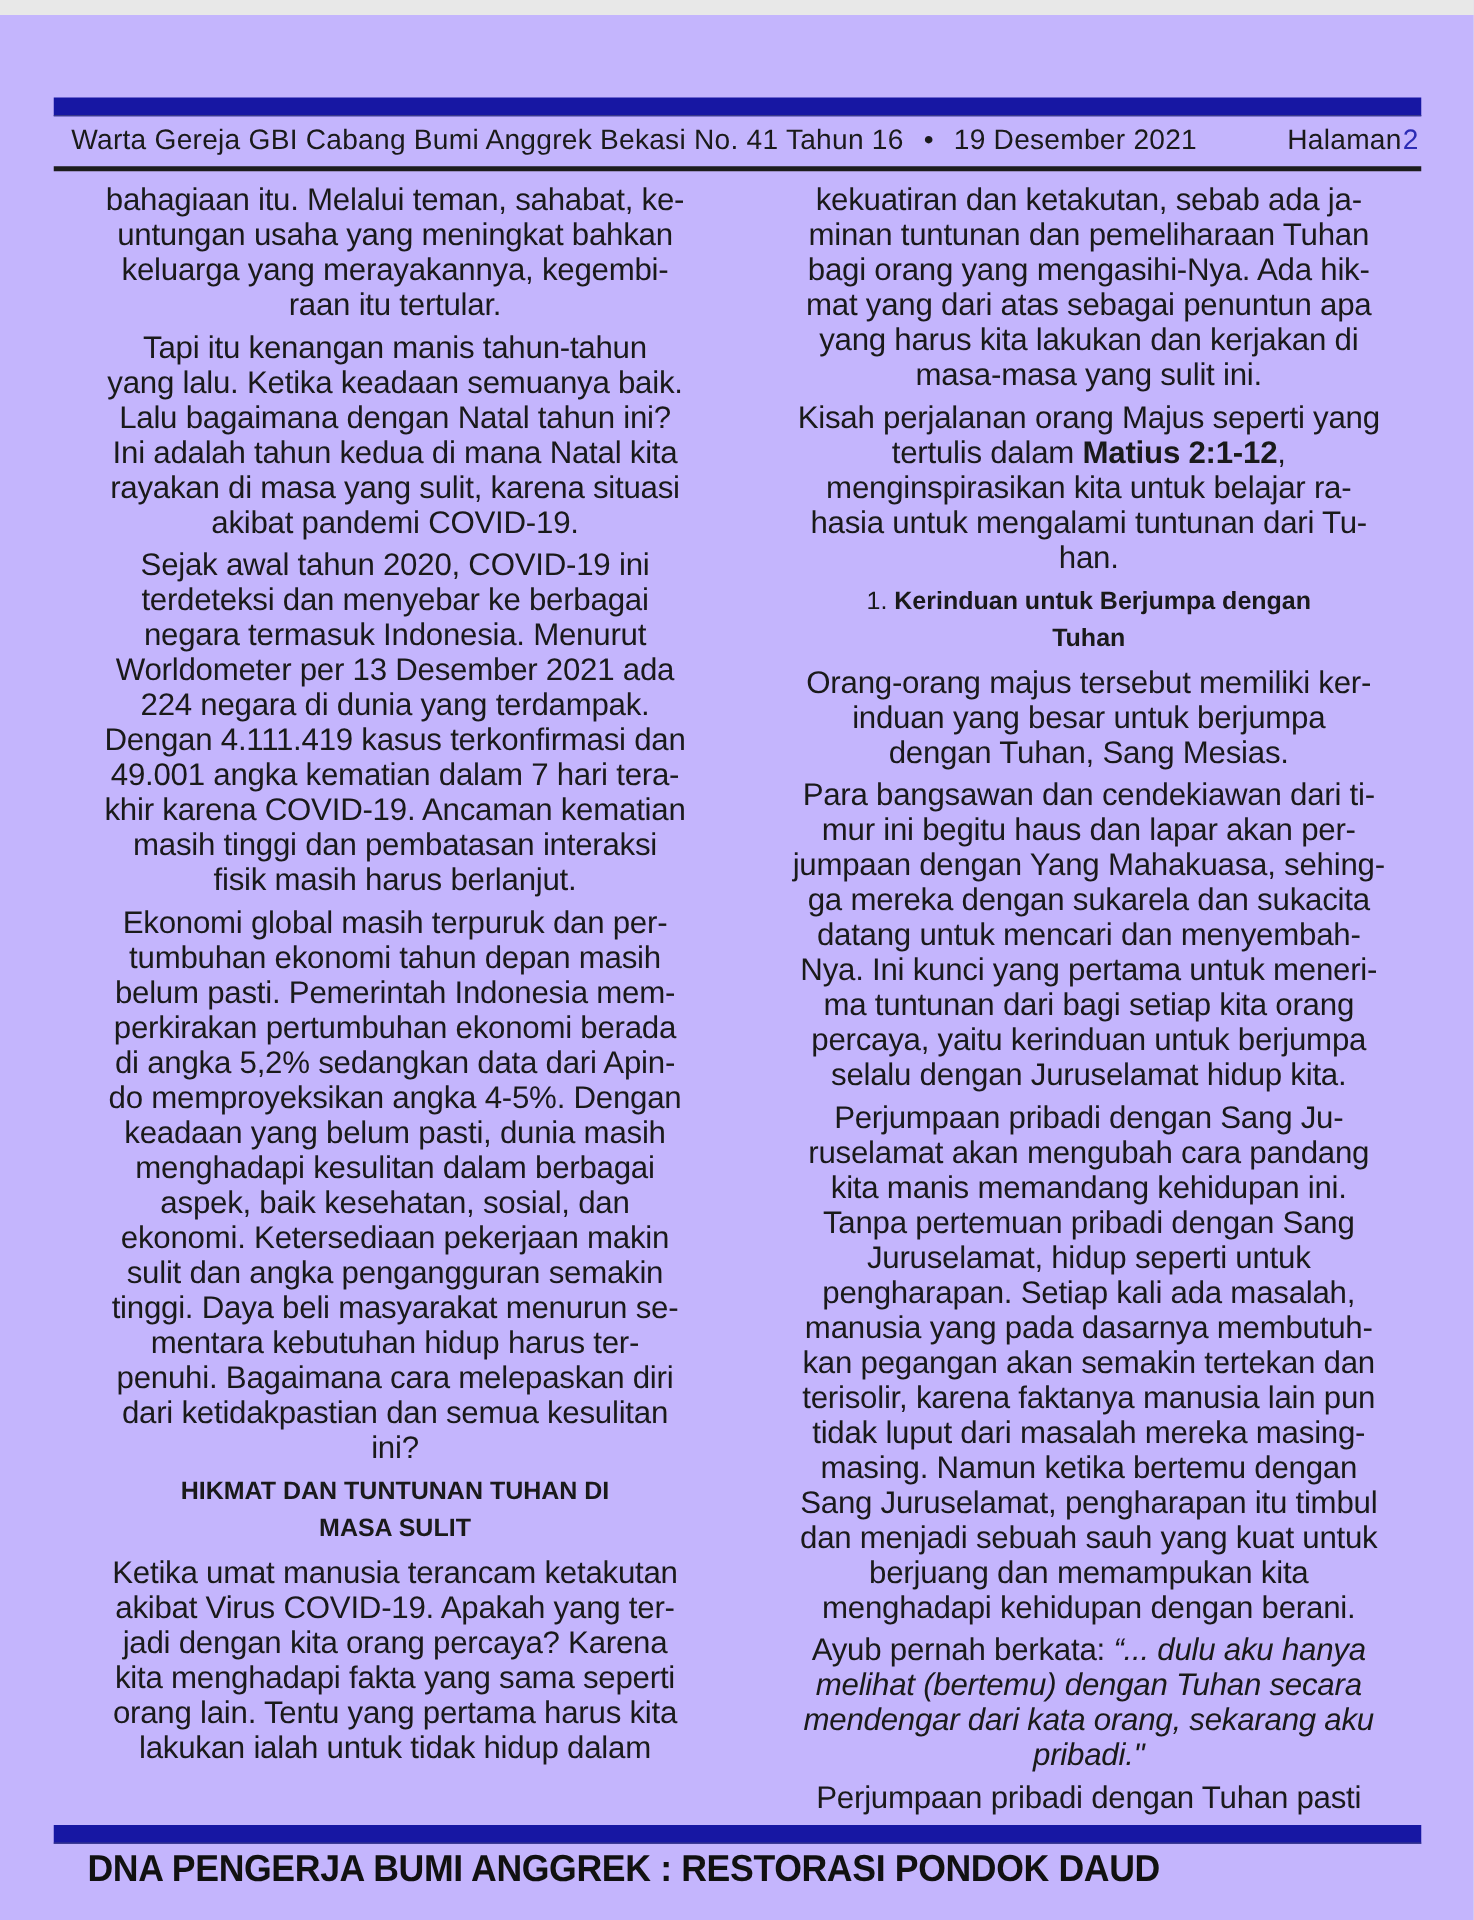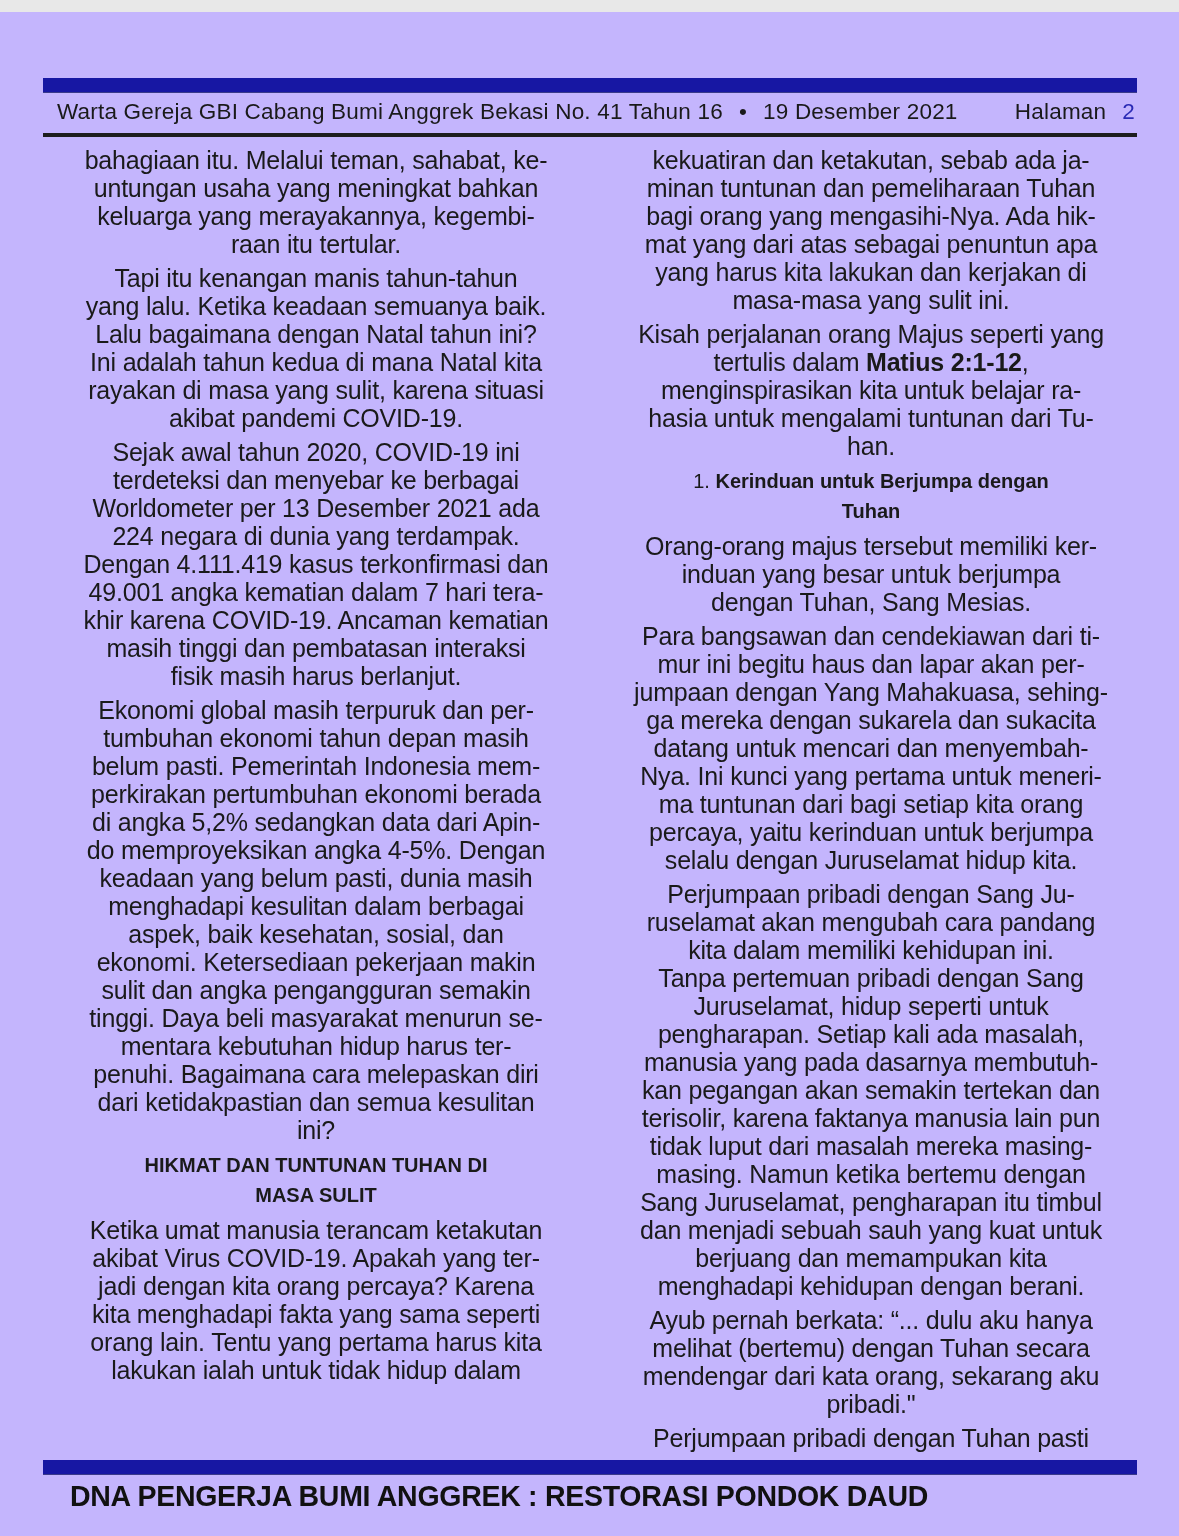--- a/index.html
+++ b/index.html
@@ -33,7 +33,7 @@
     white-space: nowrap;
   }
   .header-left { display: flex; gap: 16px; align-items: baseline; }
-  .header-right { display: flex; gap: 16px; align-items: baseline; justify-content: flex-end; }
+  .header-right { display: flex; gap: 1px; align-items: baseline; justify-content: flex-end; }
   .pagenum { color: #2b2bb5; }
   .header-rule {
     position: absolute;

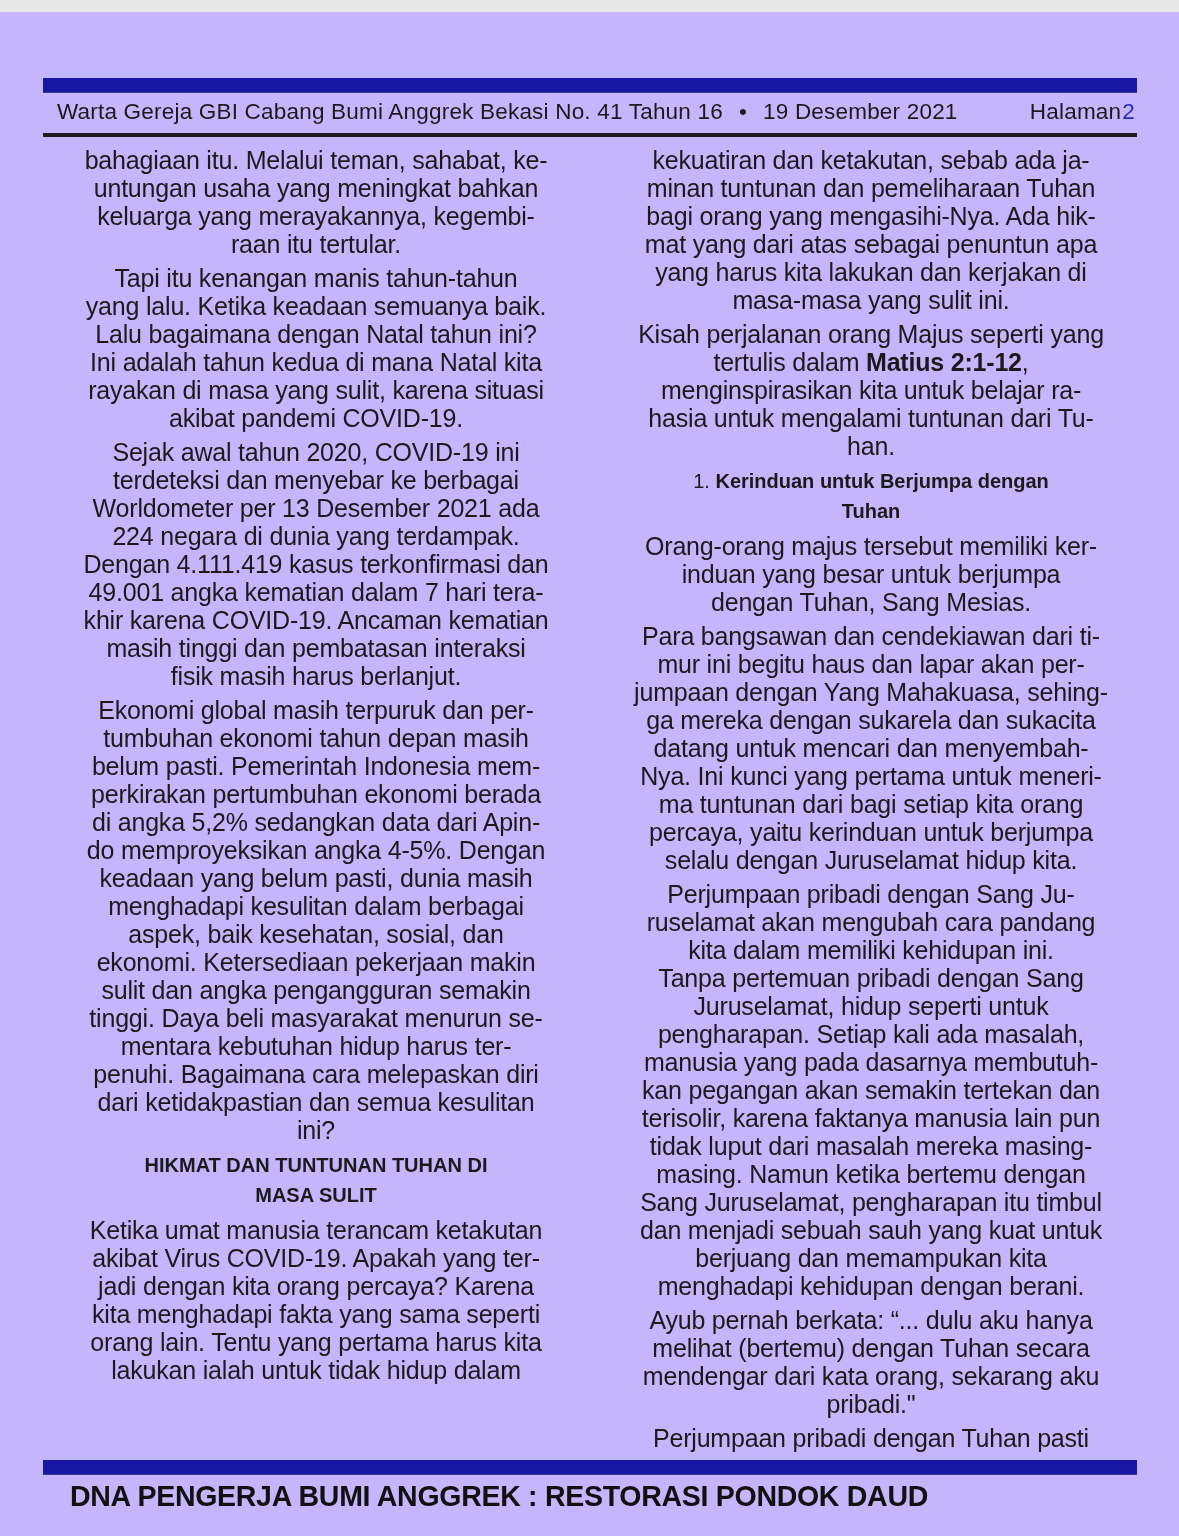--- a/index.html
+++ b/index.html
@@ -130,6 +130,7 @@
         <div class="block">
           <div class="line"><span>Sejak awal tahun 2020, COVID-19 ini</span></div>
           <div class="line"><span>terdeteksi dan menyebar ke berbagai</span></div>
+          <div class="line"><span>negara termasuk Indonesia. Menurut</span></div>
           <div class="line"><span>Worldometer per 13 Desember 2021 ada</span></div>
           <div class="line"><span>224 negara di dunia yang terdampak.</span></div>
           <div class="line"><span>Dengan 4.111.419 kasus terkonfirmasi dan</span></div>

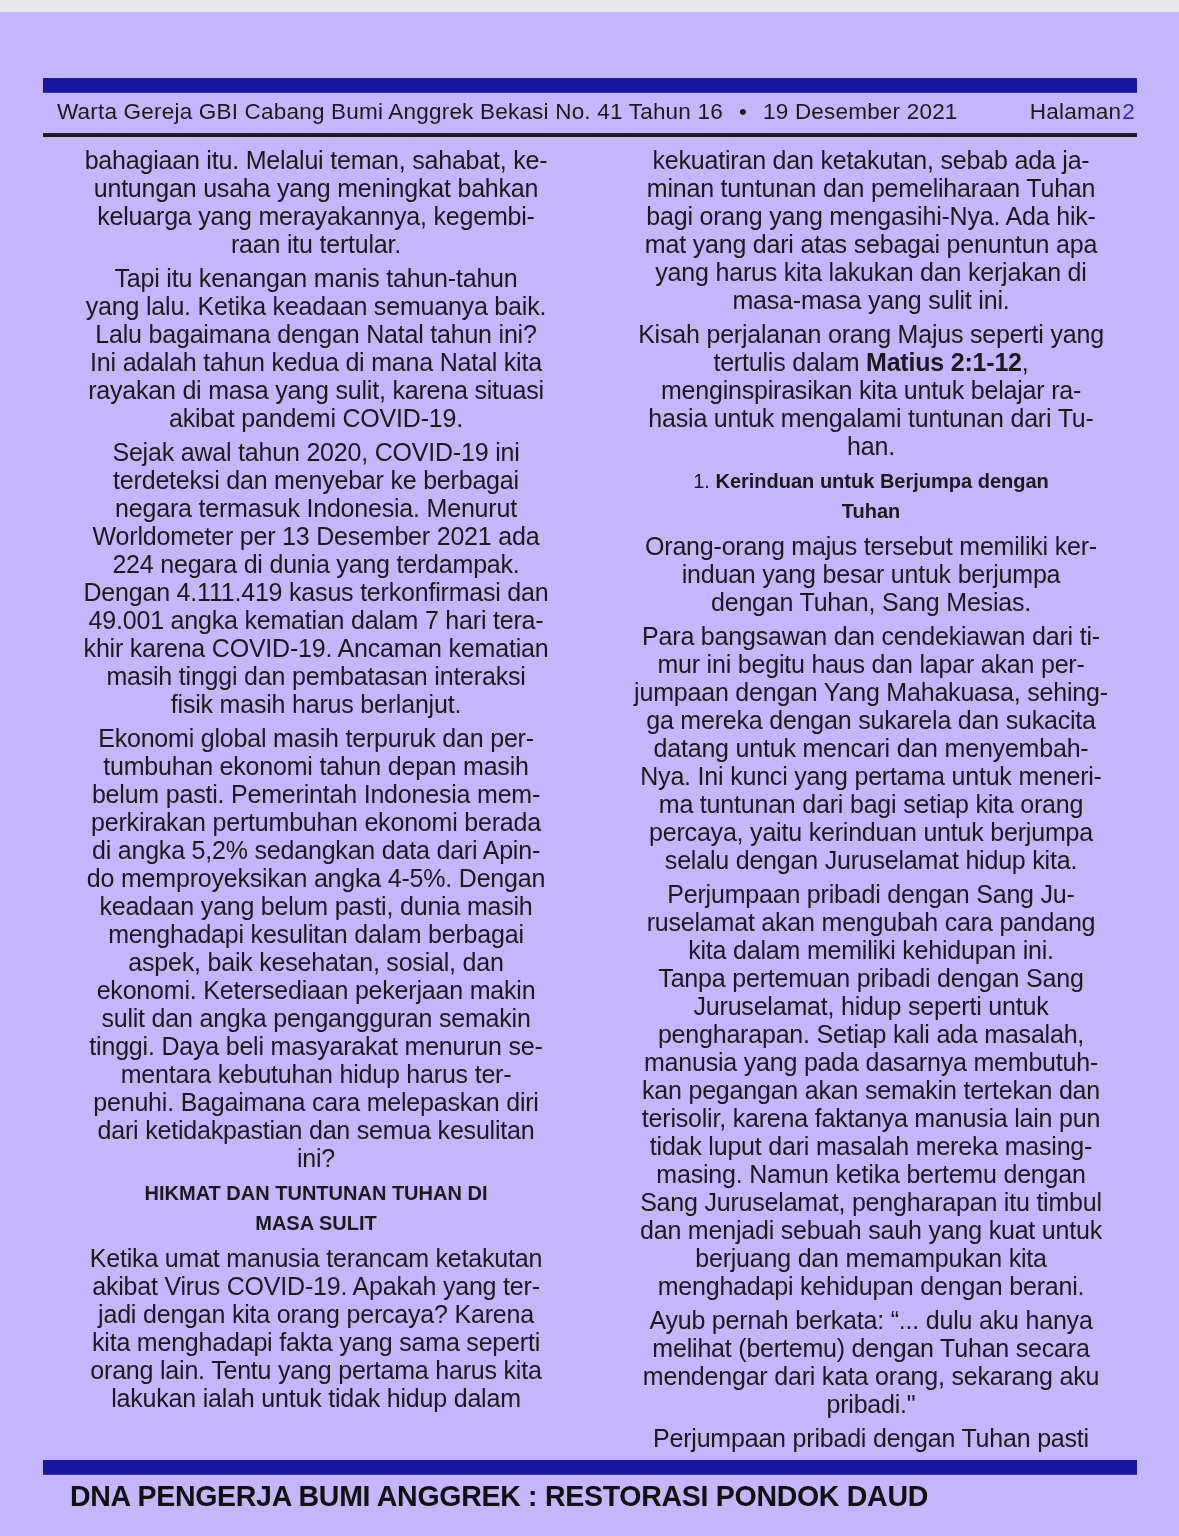--- a/index.html
+++ b/index.html
@@ -209,7 +209,7 @@
         <div class="block">
           <div class="line"><span>Perjumpaan pribadi dengan Sang Ju-</span></div>
           <div class="line"><span>ruselamat akan mengubah cara pandang</span></div>
-          <div class="line"><span>kita dalam memiliki kehidupan ini.</span></div>
+          <div class="line"><span>kita manis memandang kehidupan ini.</span></div>
           <div class="line"><span>Tanpa pertemuan pribadi dengan Sang</span></div>
           <div class="line"><span>Juruselamat, hidup seperti untuk</span></div>
           <div class="line"><span>pengharapan. Setiap kali ada masalah,</span></div>

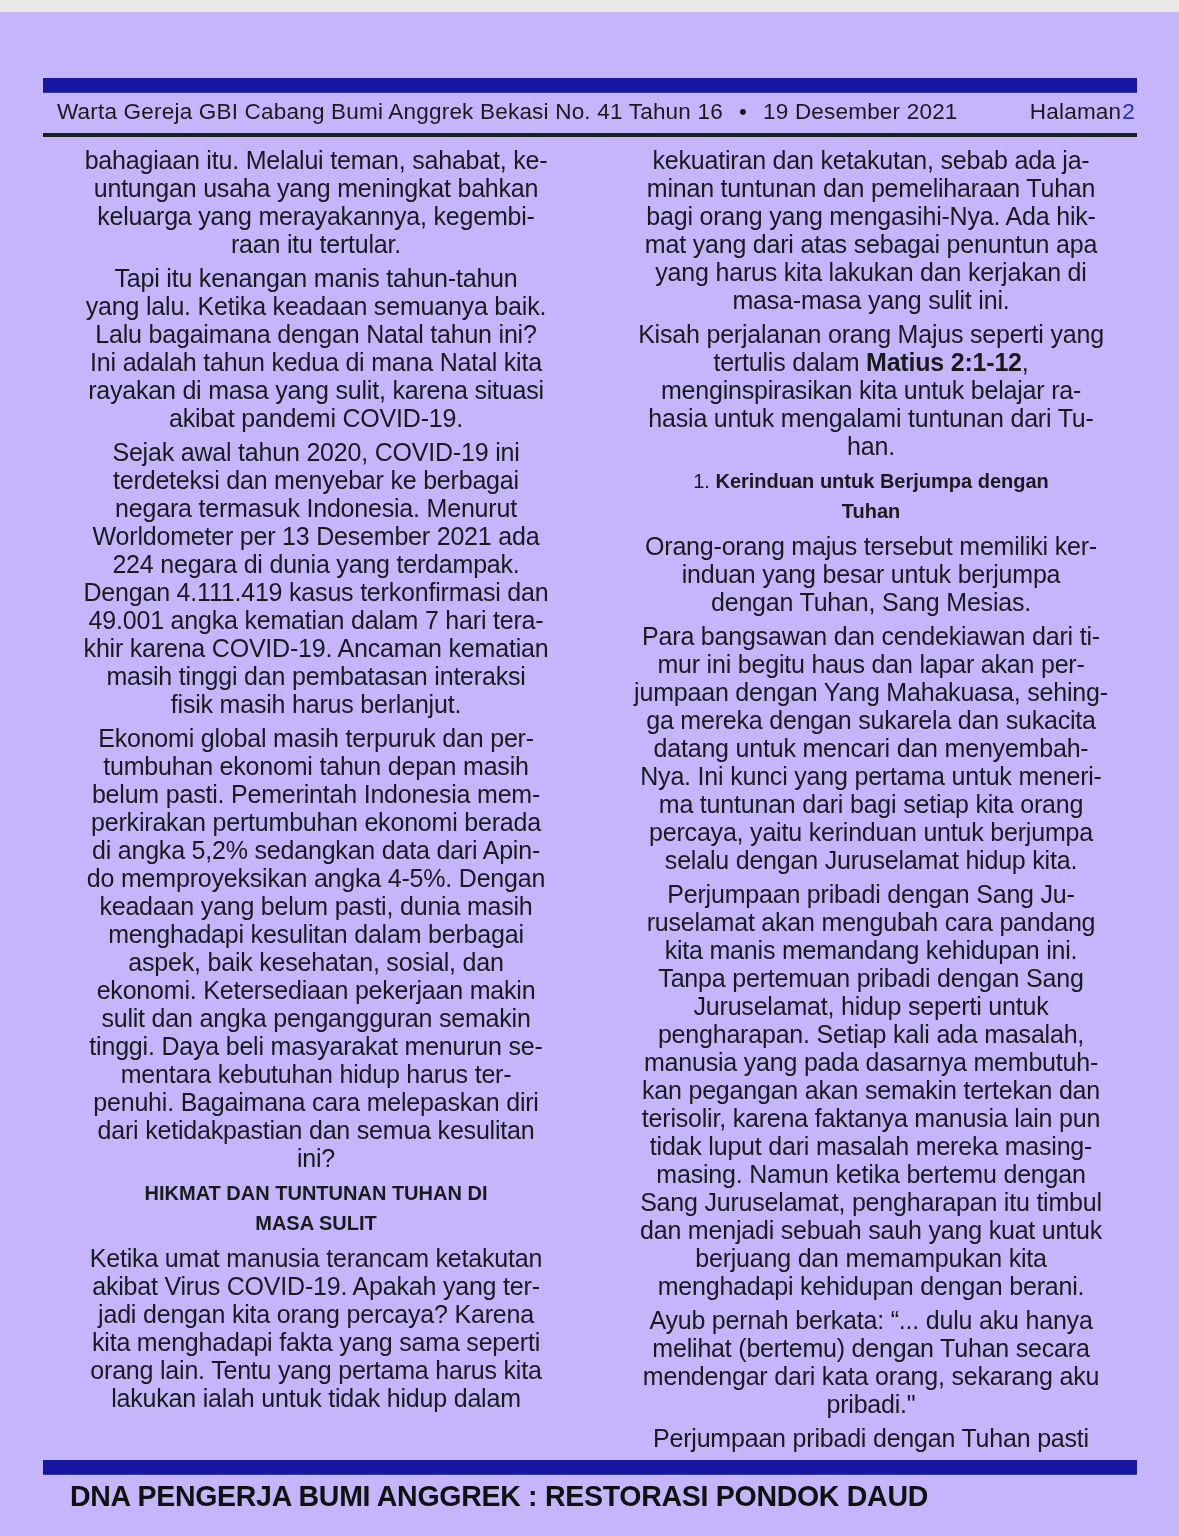--- a/index.html
+++ b/index.html
@@ -67,7 +67,7 @@
   }
   .space-before { margin-top: 44px; }
   .b { font-weight: bold; }
-  .i { }
+  .i { font-style: italic; }
   .footer-bar {
     position: absolute;
     left: 43px; top: 1448px;

